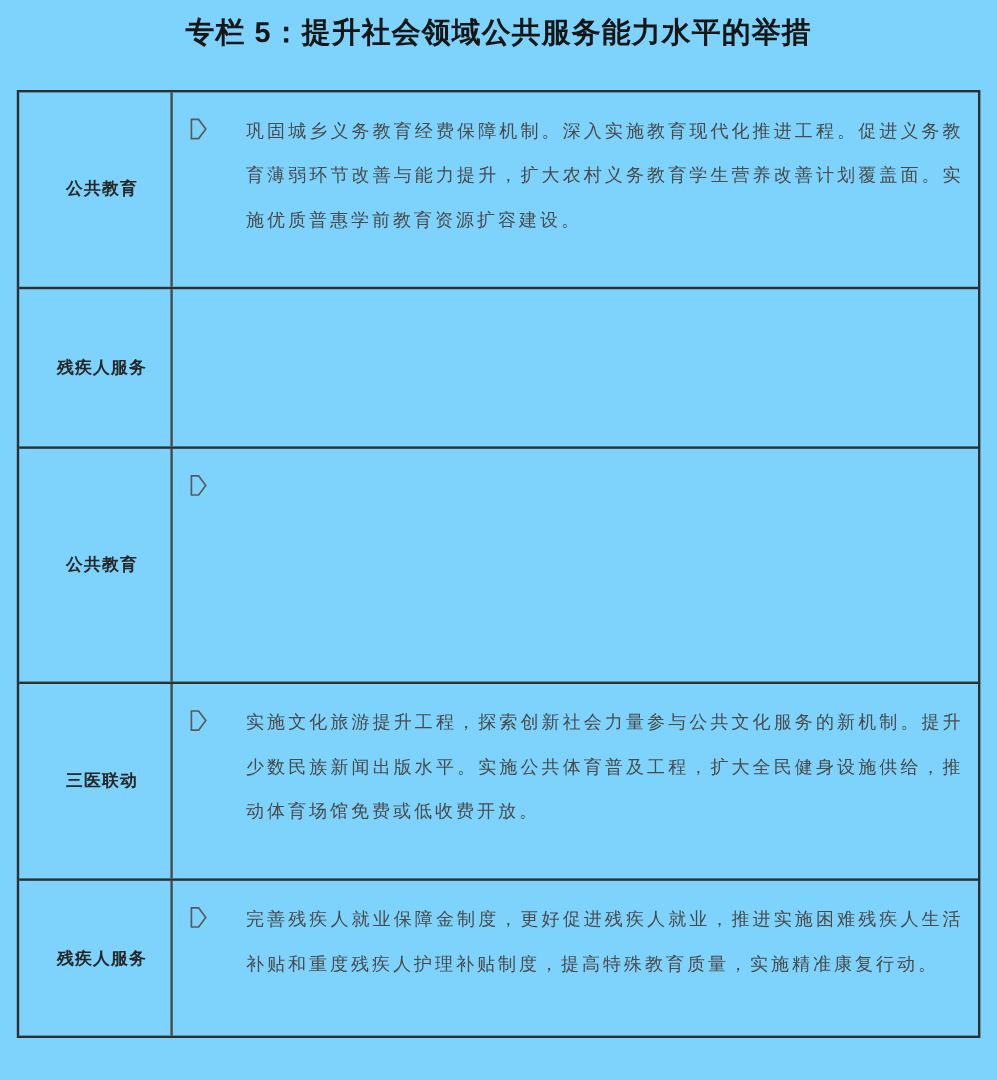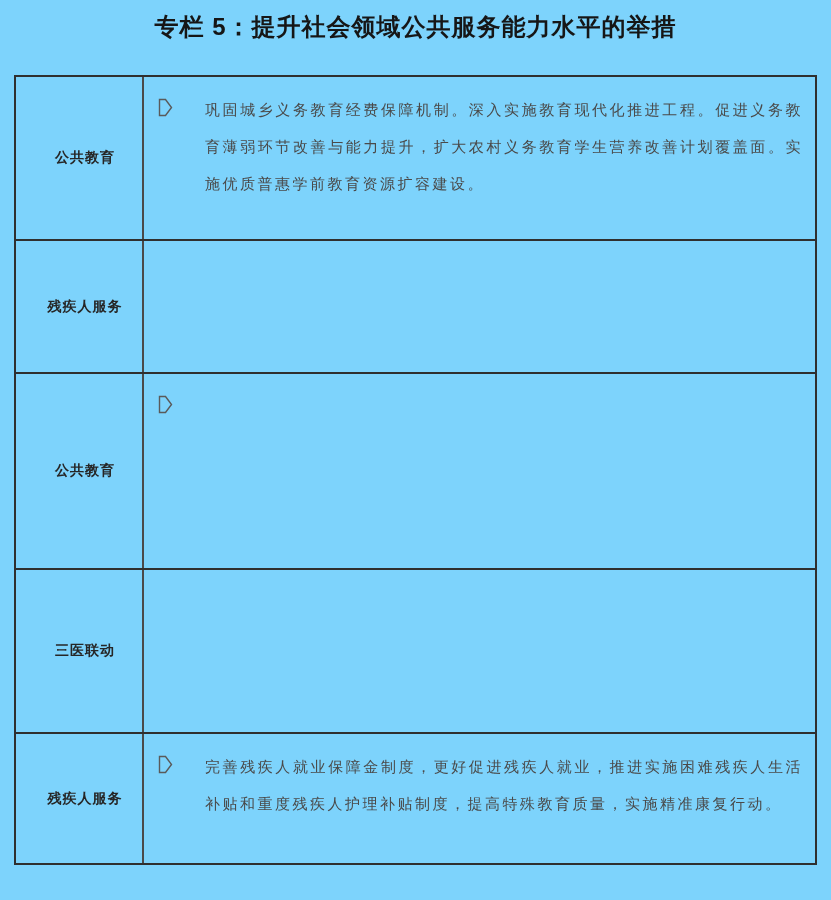--- a/index.html
+++ b/index.html
@@ -122,6 +122,14 @@
 
   <div class="t-row">
     <div class="cat-cell">三医联动</div>
+    <div class="content-cell">
+      <span class="bullet-icon">
+        <svg width="15" height="21" viewBox="0 0 15 21" aria-hidden="true">
+          <path d="M1.5 2.5 L7.5 2.5 L13.5 10.5 L7.5 18.5 L1.5 18.5 Z" fill="none" stroke="#5a5a5a" stroke-width="1.4"></path>
+        </svg>
+      </span>
+      <div class="content-text">实施文化旅游提升工程，探索创新社会力量参与公共文化服务的新机制。提升少数民族新闻出版水平。实施公共体育普及工程，扩大全民健身设施供给，推动体育场馆免费或低收费开放。</div>
+    </div>
   </div>
 
   <div class="t-row">

